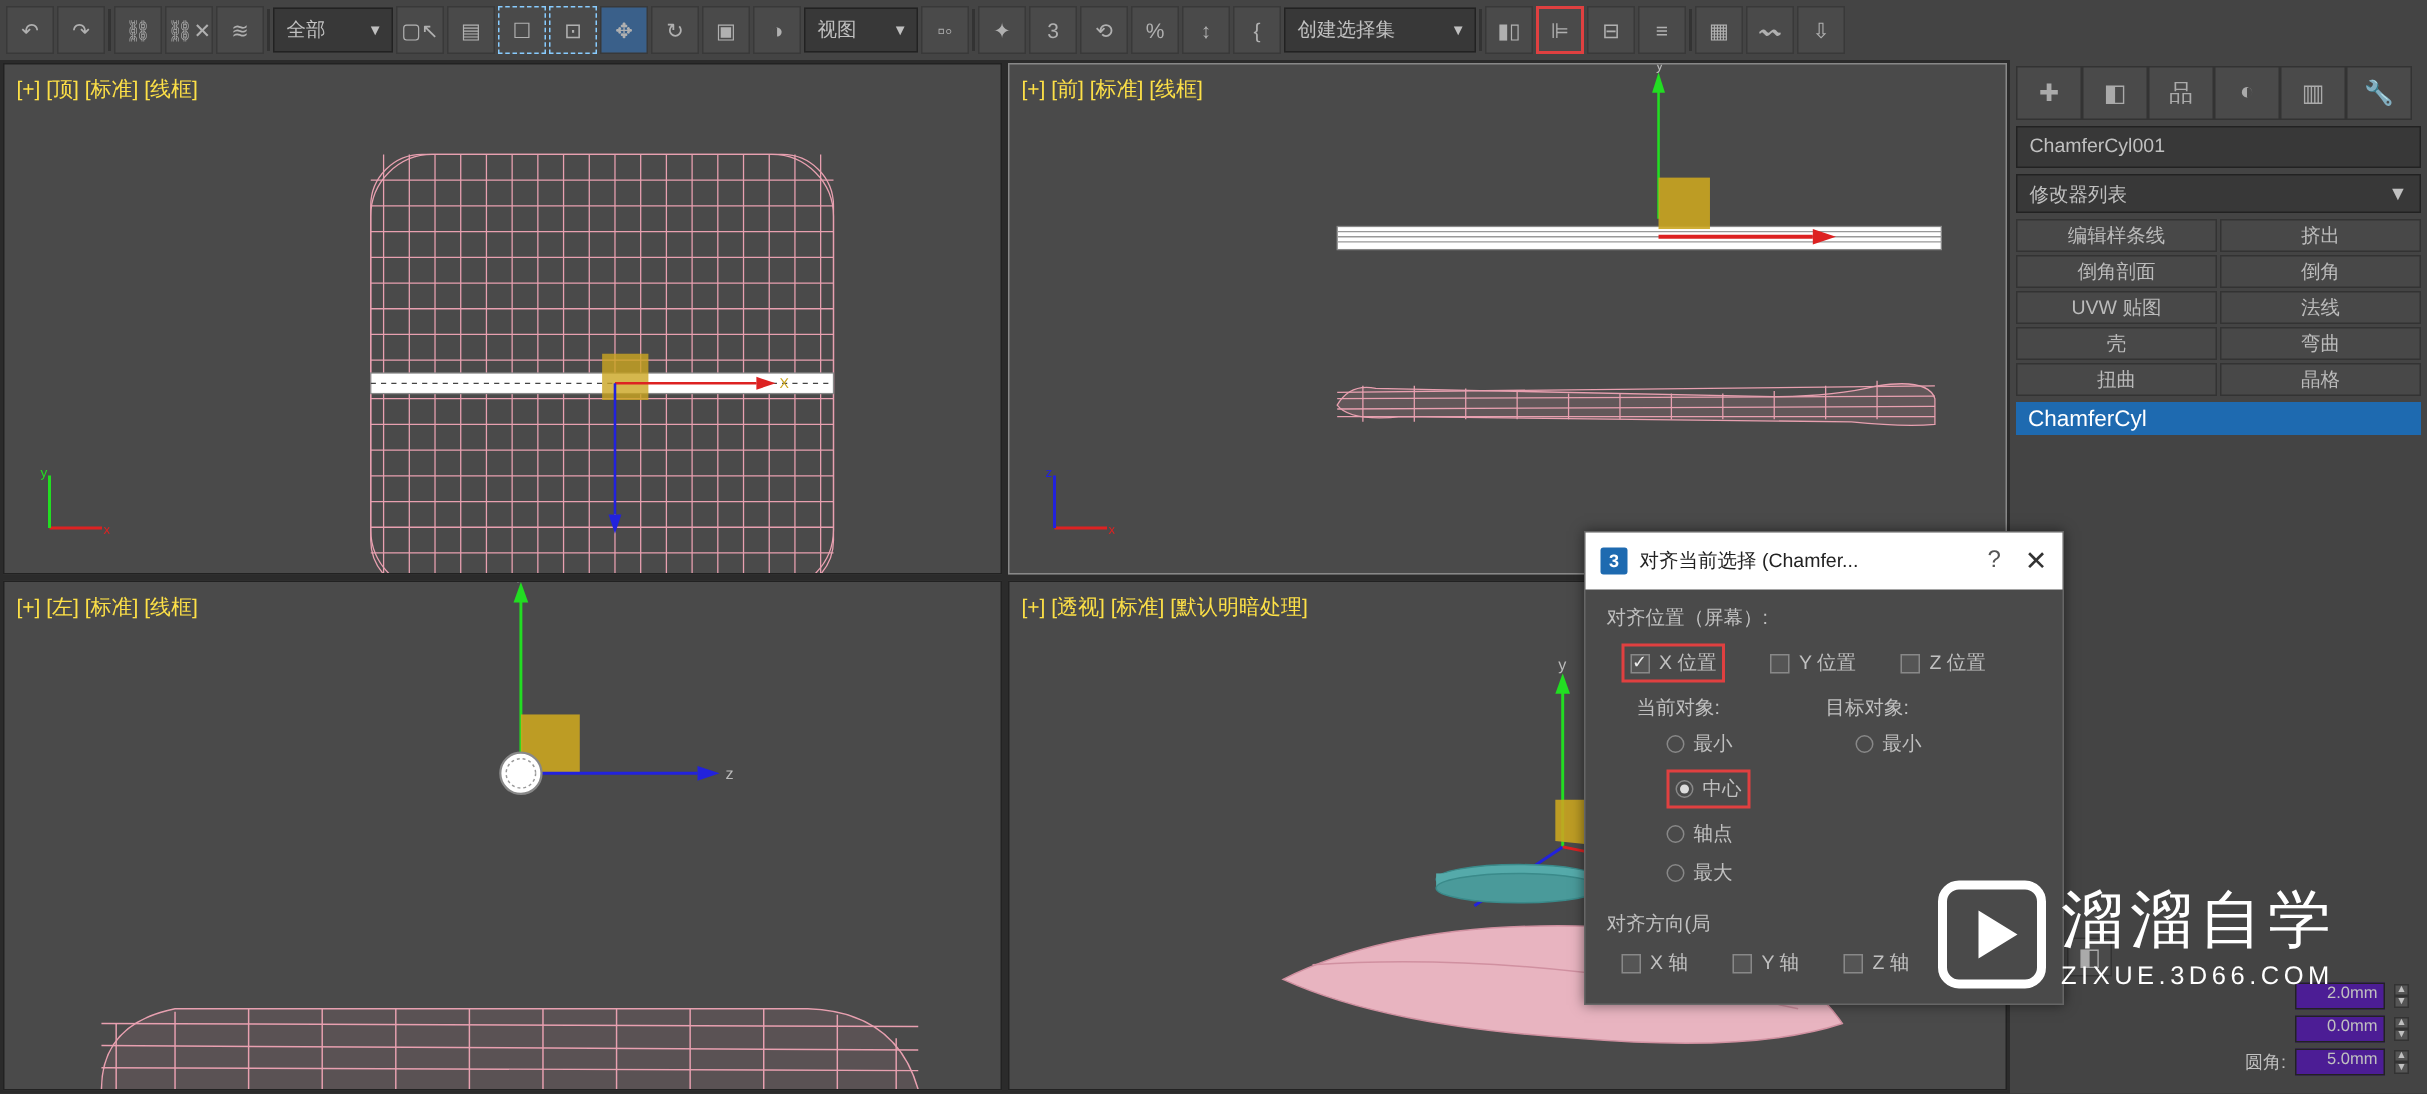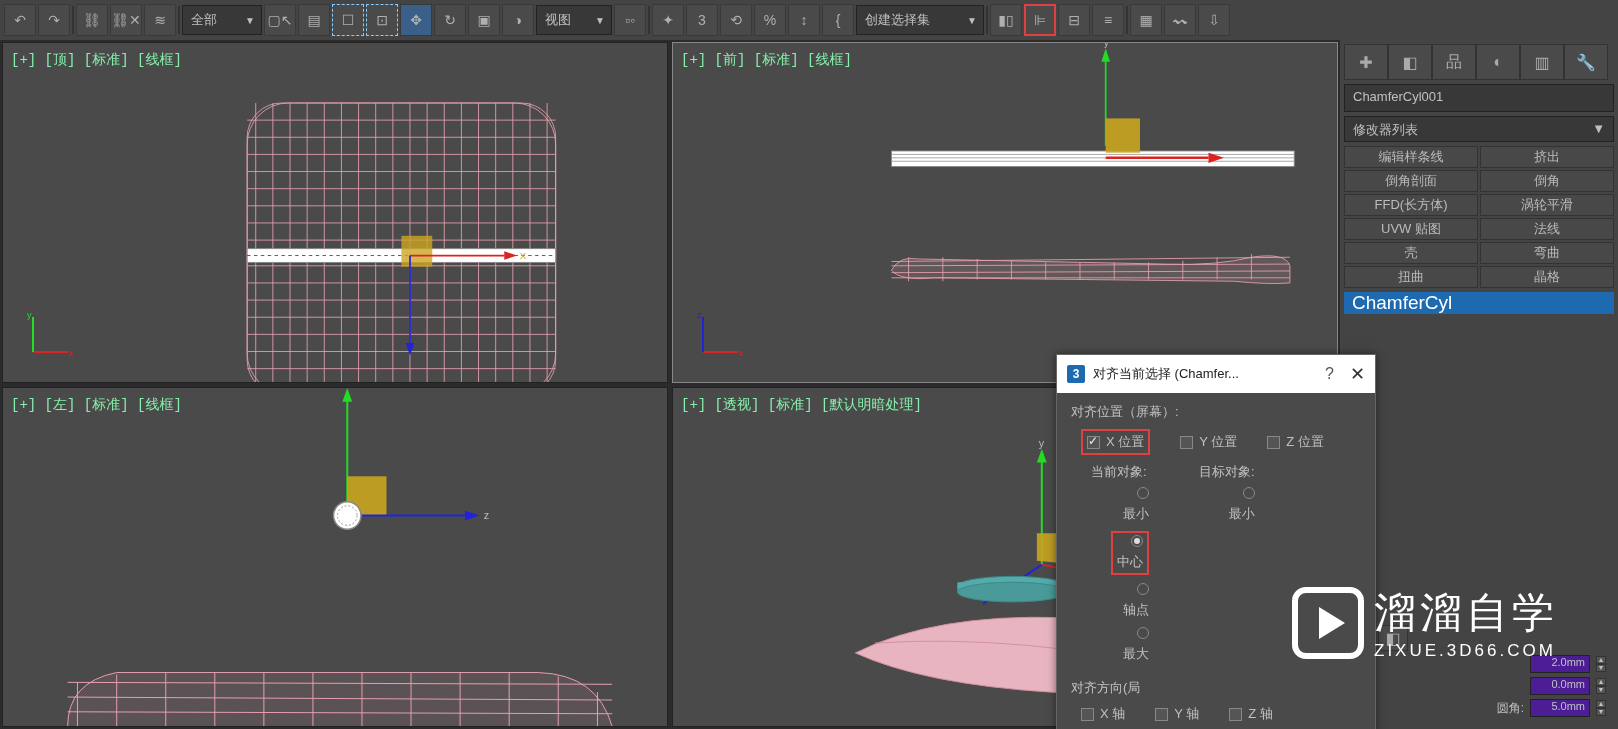--- a/index.html
+++ b/index.html
@@ -15,7 +15,7 @@
   .viewports { position: absolute; top: 40px; left: 0; width: 1340px; height: 689px; display: grid; grid-template-columns: 1fr 1fr; grid-template-rows: 1fr 1fr; gap: 4px; padding: 2px; background: #2b2b2b; }
   .viewport { background: #4a4a4a; border: 1px solid #222; position: relative; overflow: hidden; }
   .viewport.active { border: 1px solid #888; }
-  .viewport-label { position: absolute; top: 8px; left: 8px; font-size: 14px; color: #86efac; z-index: 3; font-family: Liberation Mono, monospace; }
+  .viewport-label { position: absolute; top: 8px; left: 8px; font-size: 14px; color: #fde047; z-index: 3; }
   .axis-indicator { position: absolute; bottom: 20px; left: 20px; width: 50px; height: 50px; z-index: 3; }
   
   .command-panel { position: absolute; top: 40px; right: 0; width: 278px; bottom: 0; background: #444444; padding: 4px; }

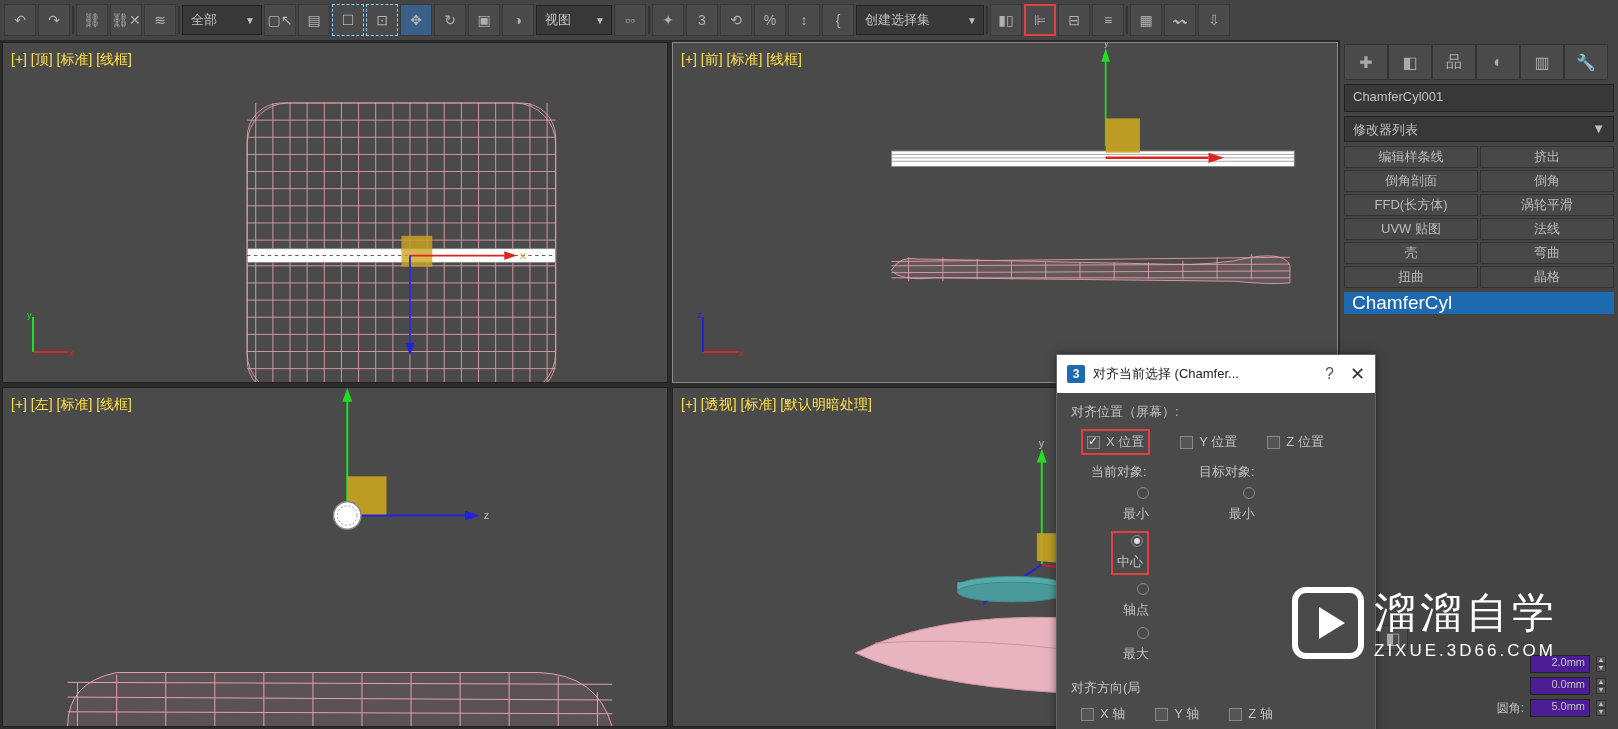--- a/index.html
+++ b/index.html
@@ -300,10 +300,6 @@
         <div class="cp-btn">倒角</div>
       </div>
       <div class="cp-btn-row">
-        <div class="cp-btn">FFD(长方体)</div>
-        <div class="cp-btn">涡轮平滑</div>
-      </div>
-      <div class="cp-btn-row">
         <div class="cp-btn">UVW 贴图</div>
         <div class="cp-btn">法线</div>
       </div>

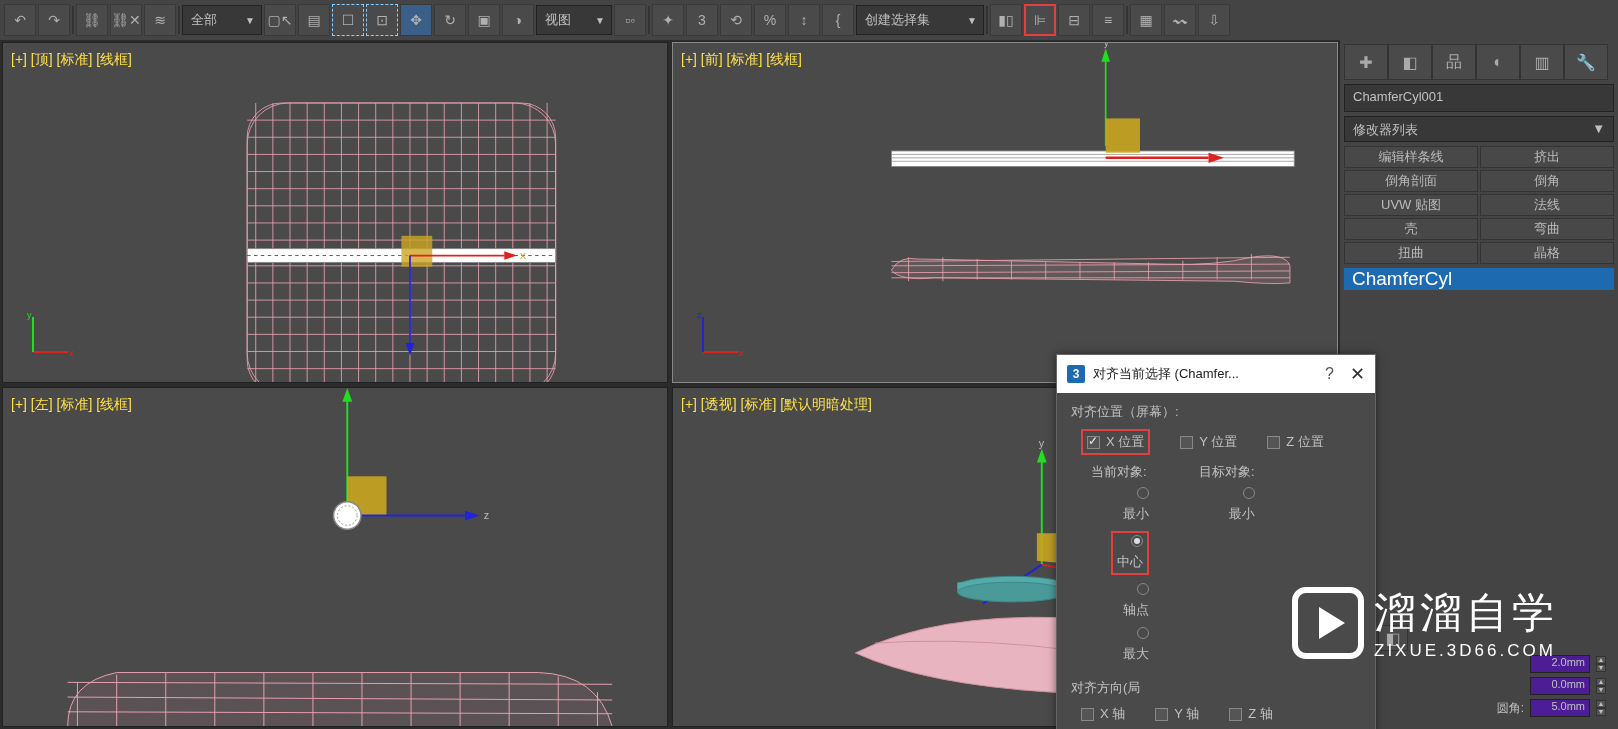--- a/index.html
+++ b/index.html
@@ -25,7 +25,7 @@
   .cp-heading { height: 26px; background: #383838; border: 1px solid #222; padding: 4px 8px; font-size: 13px; margin-bottom: 4px; }
   .cp-btn-row { display: flex; gap: 2px; margin-bottom: 2px; }
   .cp-btn { flex: 1; height: 22px; background: #484848; border: 1px solid #333; display: flex; align-items: center; justify-content: center; font-size: 13px; color: #bbb; }
-  .cp-list-item { height: 22px; background: #1e6ab0; color: #fff; padding: 2px 8px; font-size: 19px; display: flex; align-items: center; }
+  .cp-list-item { height: 22px; background: #1e6ab0; color: #fff; padding: 2px 8px; font-size: 15px; display: flex; align-items: center; }
   
   .dialog { position: absolute; top: 354px; left: 1056px; width: 320px; background: #4a4a4a; border: 1px solid #666; z-index: 10; box-shadow: 0 0 8px rgba(0,0,0,.5); }
   .dialog-title { height: 38px; background: #fff; color: #222; display: flex; align-items: center; padding: 0 10px; font-size: 13px; }

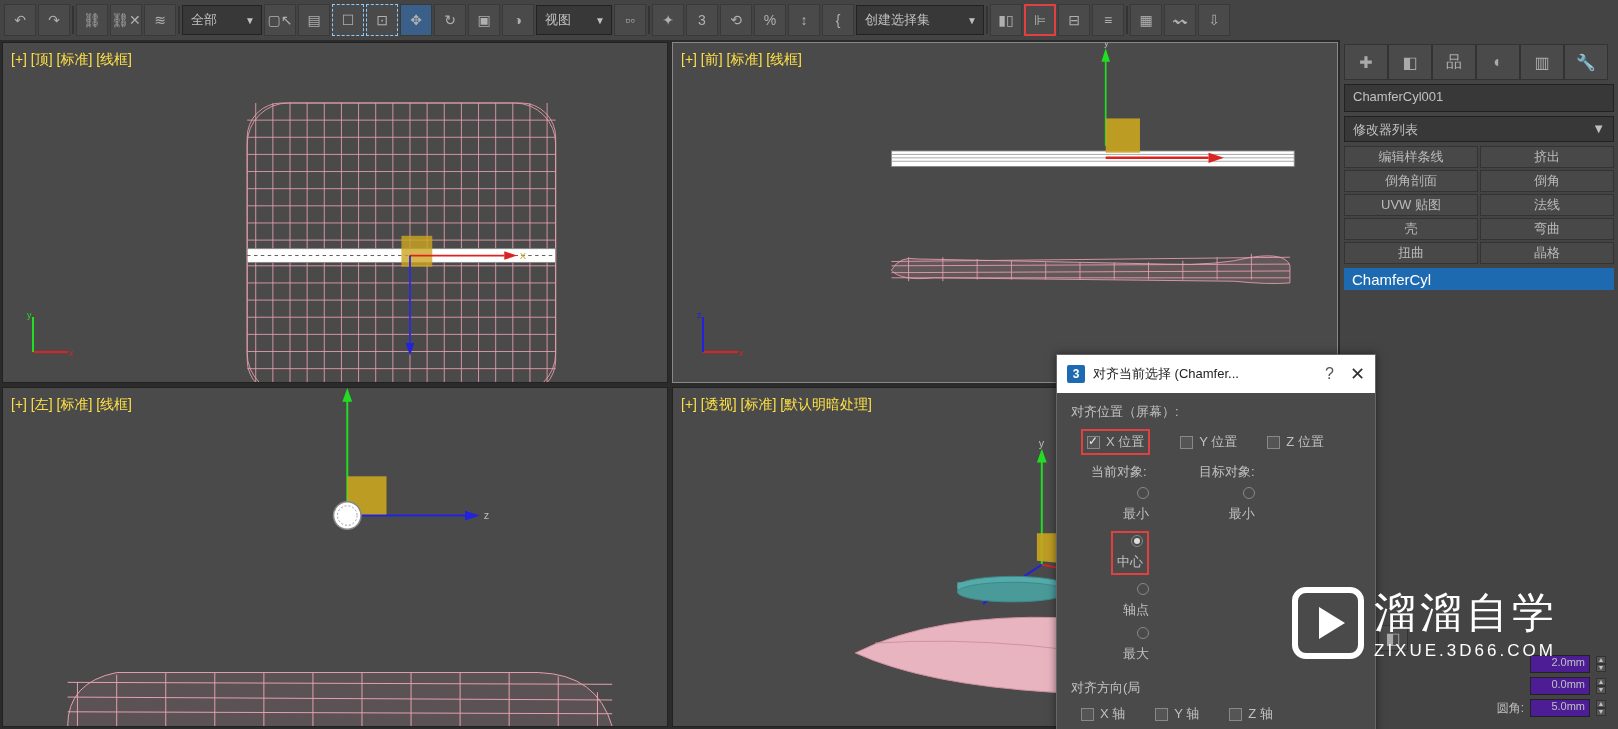--- a/index.html
+++ b/index.html
@@ -39,7 +39,7 @@
   .chkbox { width: 13px; height: 13px; border: 1px solid #888; display: inline-block; background: #555; position: relative; }
   .chkbox.checked::after { content: '✓'; position: absolute; top: -3px; left: 0; font-size: 12px; color: #eee; }
   .radio-col { display: flex; flex-direction: column; gap: 8px; margin-left: 20px; }
-  .radio { display: flex; align-items: flex-end; gap: 6px; flex-direction: column; }
+  .radio { display: flex; align-items: center; gap: 6px; }
   .rbtn { width: 12px; height: 12px; border-radius: 50%; border: 1px solid #888; display: inline-block; position: relative; }
   .rbtn.sel::after { content: ''; position: absolute; top: 2px; left: 2px; width: 6px; height: 6px; background: #ddd; border-radius: 50%; }
   .radio-cols { display: flex; gap: 50px; }

